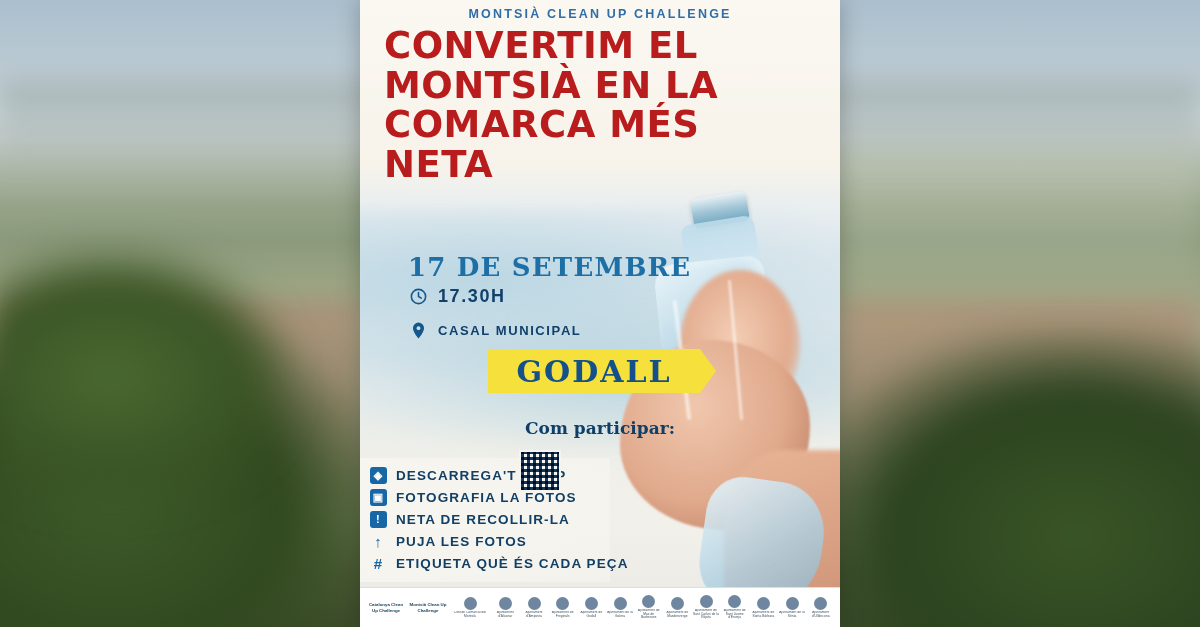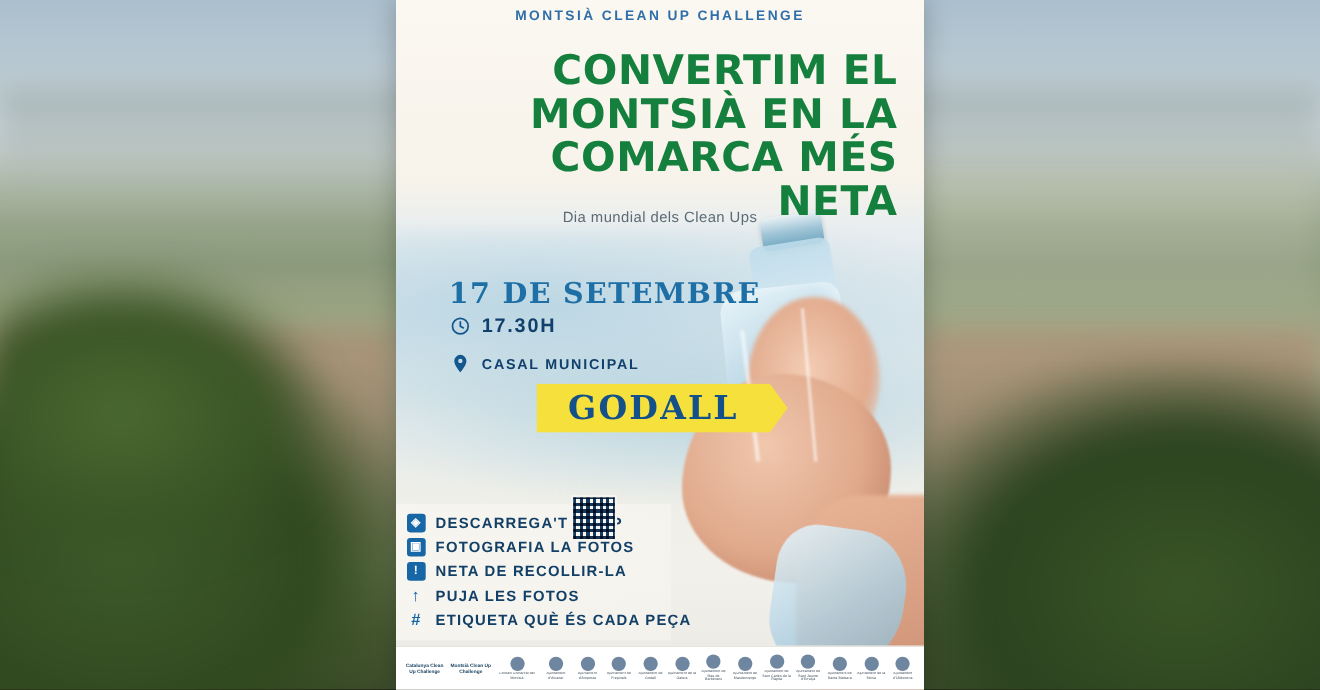--- a/index.html
+++ b/index.html
@@ -175,16 +175,16 @@
   }
   .headline {
     position: absolute;
-    top: 44px;
+    top: 26px;
     left: 24px;
     right: 24px;
-    text-align: right;
+    text-align: left;
     font-family: "DejaVu Sans", sans-serif;
     font-weight: 700;
     font-size: 37px;
     line-height: 1.07;
     letter-spacing: 0.5px;
-    color: #15803d;
+    color: #b91c1c;
     text-transform: uppercase;
     z-index: 6;
   }

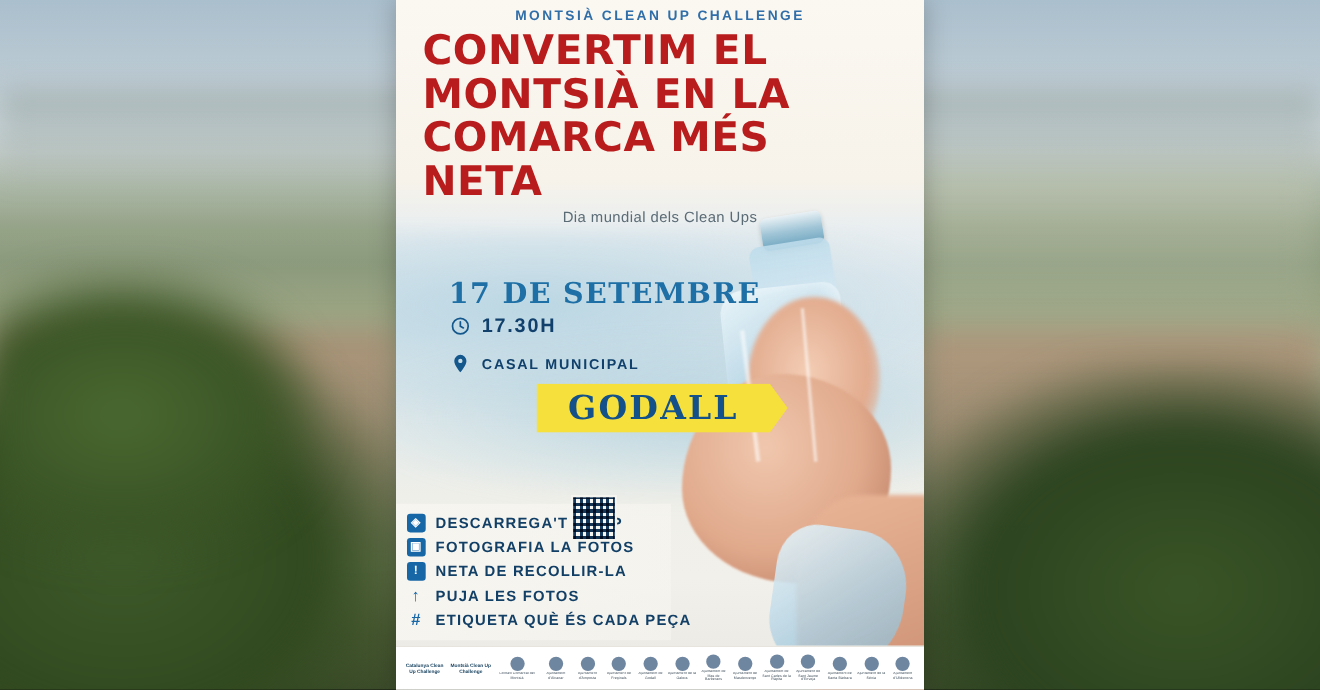--- a/index.html
+++ b/index.html
@@ -502,7 +502,6 @@
 
     <div class="kicker">MONTSIÀ CLEAN UP CHALLENGE</div>
     <div class="headline">CONVERTIM EL MONTSIÀ EN LA COMARCA MÉS NETA</div>
-    <div class="subhead">Dia mundial dels Clean Ups</div>
 
     <div class="date">17 DE SETEMBRE</div>
 

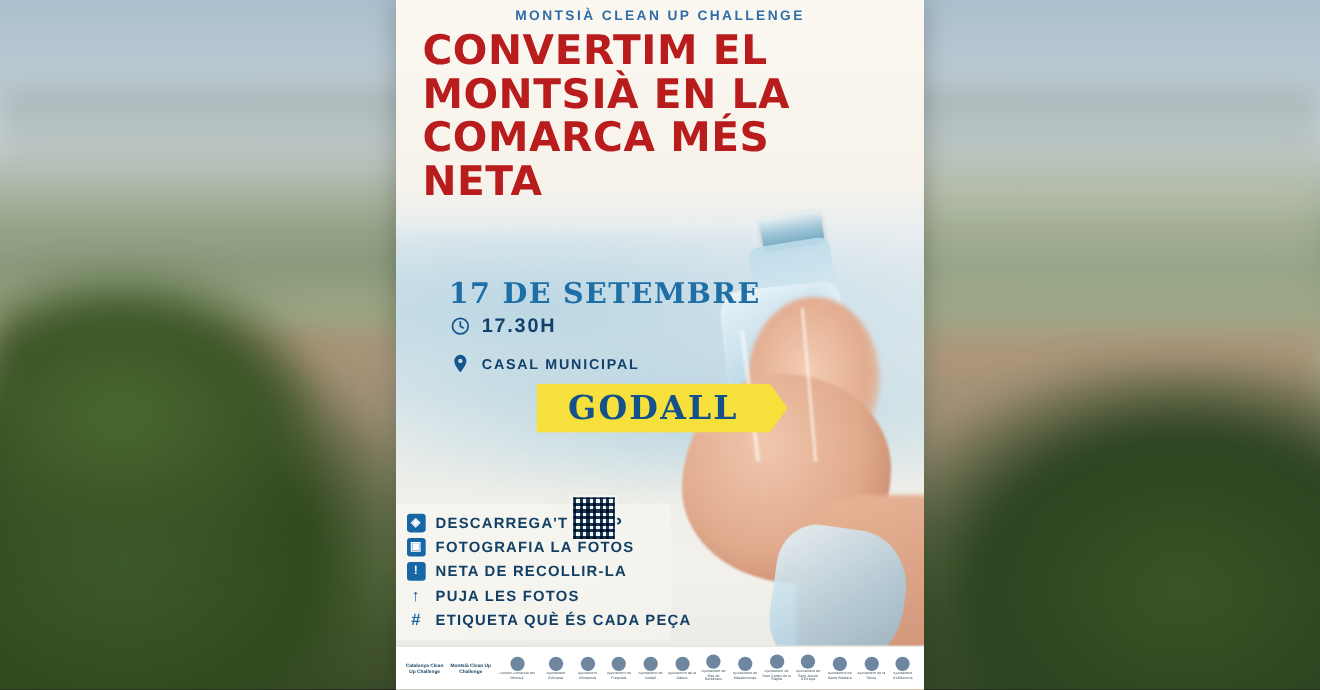--- a/index.html
+++ b/index.html
@@ -527,6 +527,7 @@
     <div class="highlight"></div>
     <div class="godall">GODALL</div>
 
+    <div class="how-title">Com participar:</div>
 
     <div class="steps">
       <div class="step">

